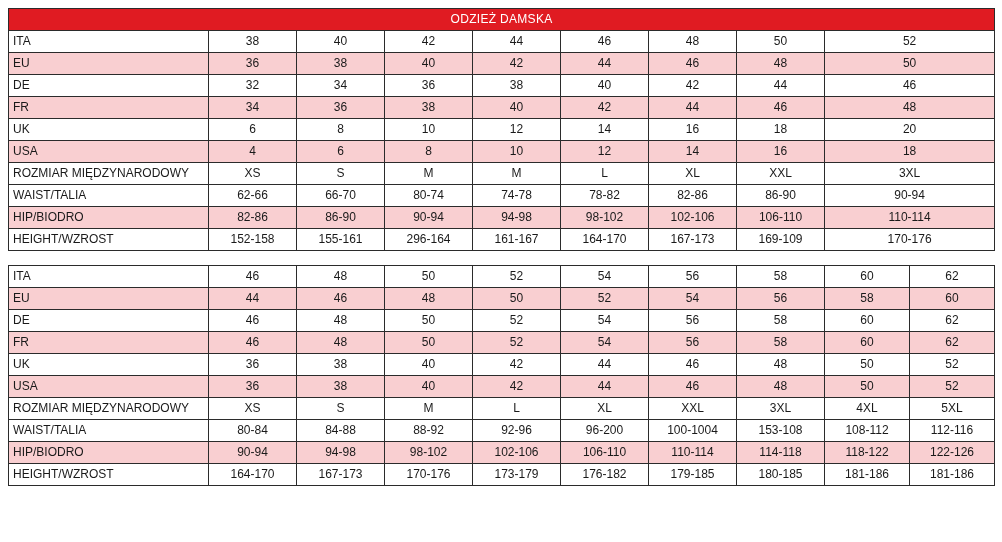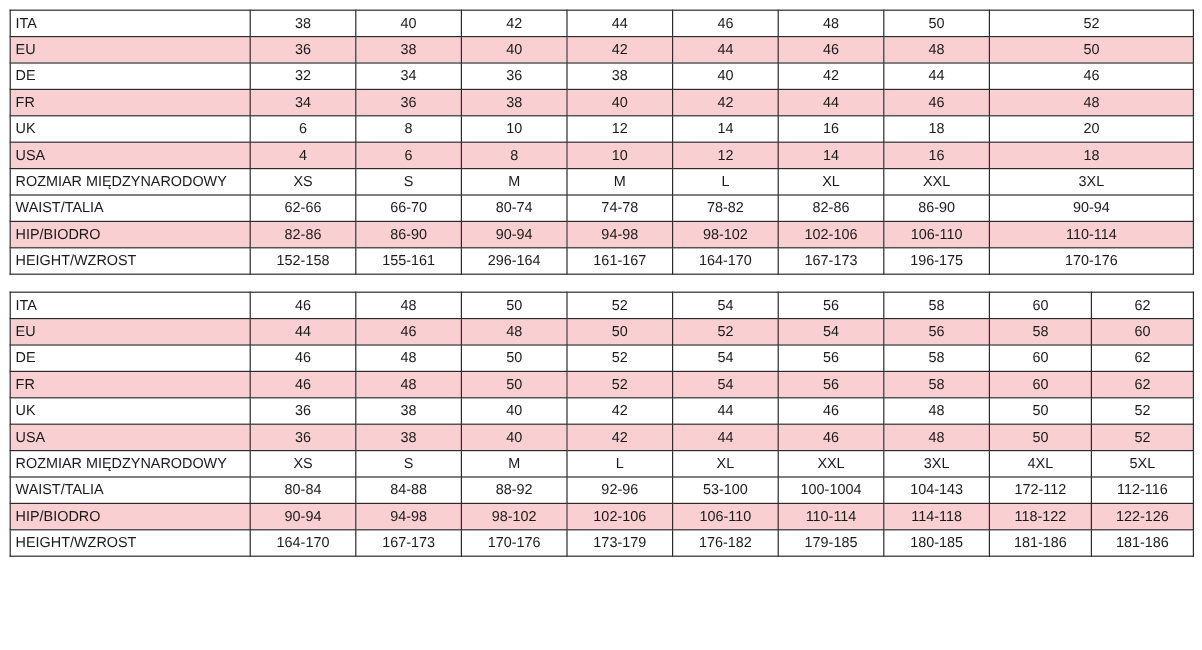--- a/index.html
+++ b/index.html
@@ -87,6 +87,9 @@
         <col style="width:85px">
     </colgroup>
     <tbody>
+      <tr>
+        <th class="section-title" colspan="10">ODZIEŻ DAMSKA</th>
+      </tr>
 
       <tr class="plain">
         <td class="rowlabel">ITA</td>

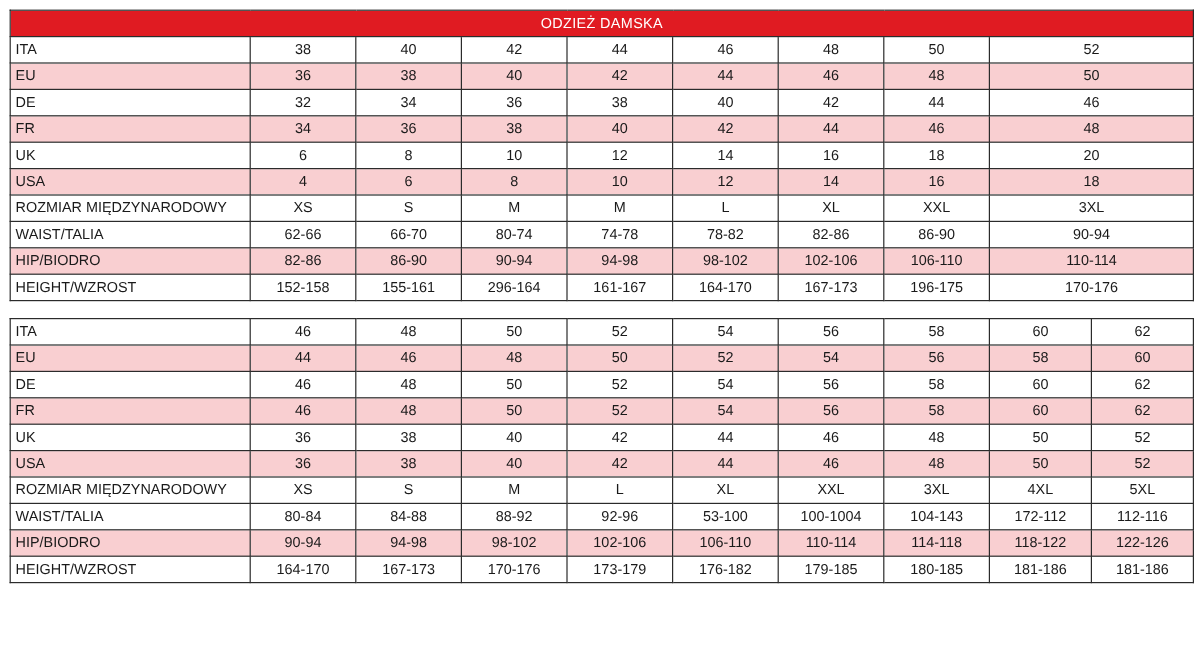--- a/index.html
+++ b/index.html
@@ -208,7 +208,7 @@
         <td class="val">161-167</td>
         <td class="val">164-170</td>
         <td class="val">167-173</td>
-        <td class="val">196-175</td>
+        <td class="val">169-109</td>
         <td class="val" colspan="2">170-176</td>
       </tr>
     </tbody>

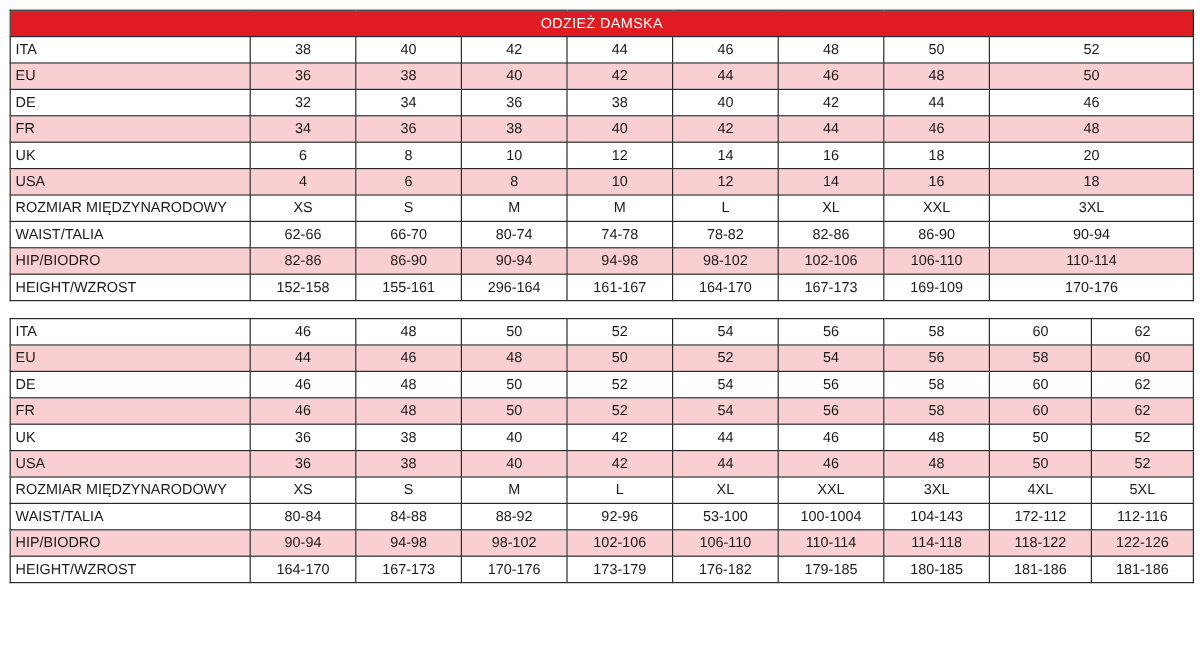--- a/index.html
+++ b/index.html
@@ -329,7 +329,7 @@
         <td class="val">84-88</td>
         <td class="val">88-92</td>
         <td class="val">92-96</td>
-        <td class="val">53-100</td>
+        <td class="val">96-200</td>
         <td class="val">100-1004</td>
         <td class="val">104-143</td>
         <td class="val">172-112</td>

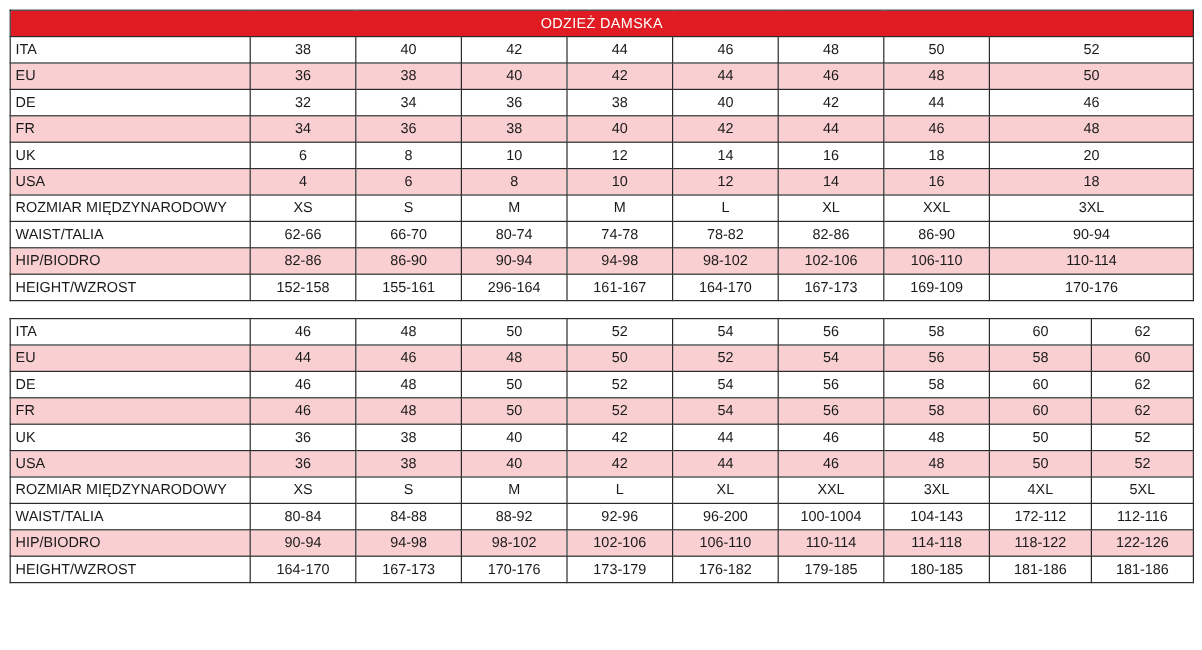--- a/index.html
+++ b/index.html
@@ -331,7 +331,7 @@
         <td class="val">92-96</td>
         <td class="val">96-200</td>
         <td class="val">100-1004</td>
-        <td class="val">104-143</td>
+        <td class="val">153-108</td>
         <td class="val">172-112</td>
         <td class="val">112-116</td>
       </tr>

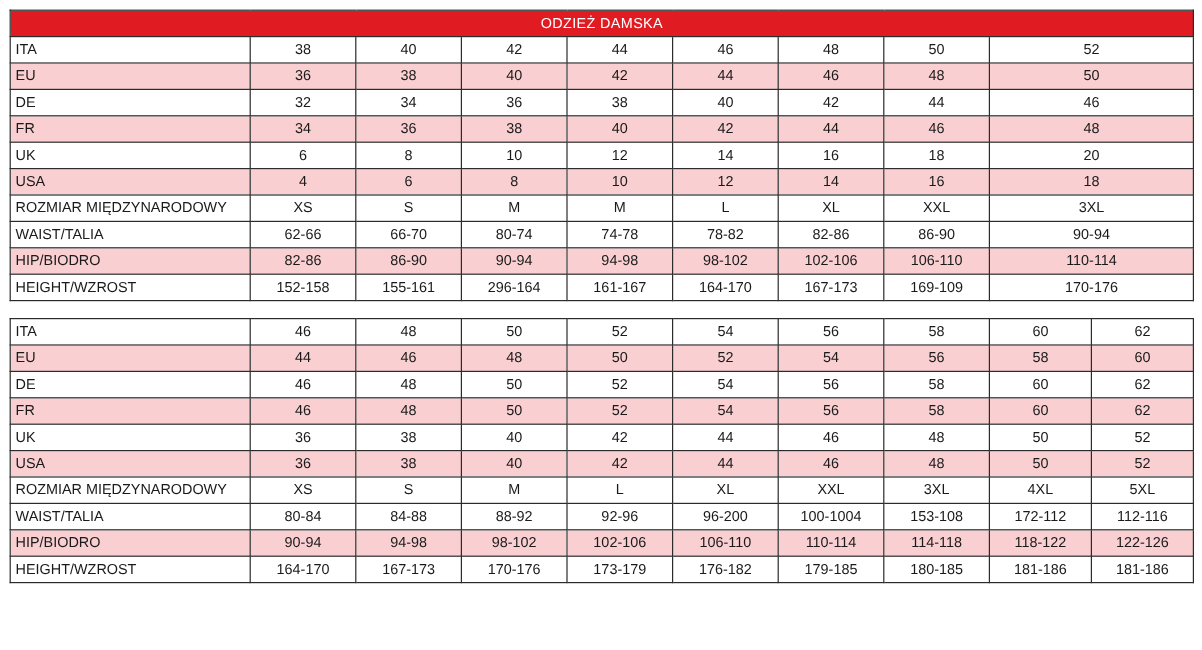--- a/index.html
+++ b/index.html
@@ -332,7 +332,7 @@
         <td class="val">96-200</td>
         <td class="val">100-1004</td>
         <td class="val">153-108</td>
-        <td class="val">172-112</td>
+        <td class="val">108-112</td>
         <td class="val">112-116</td>
       </tr>
 

